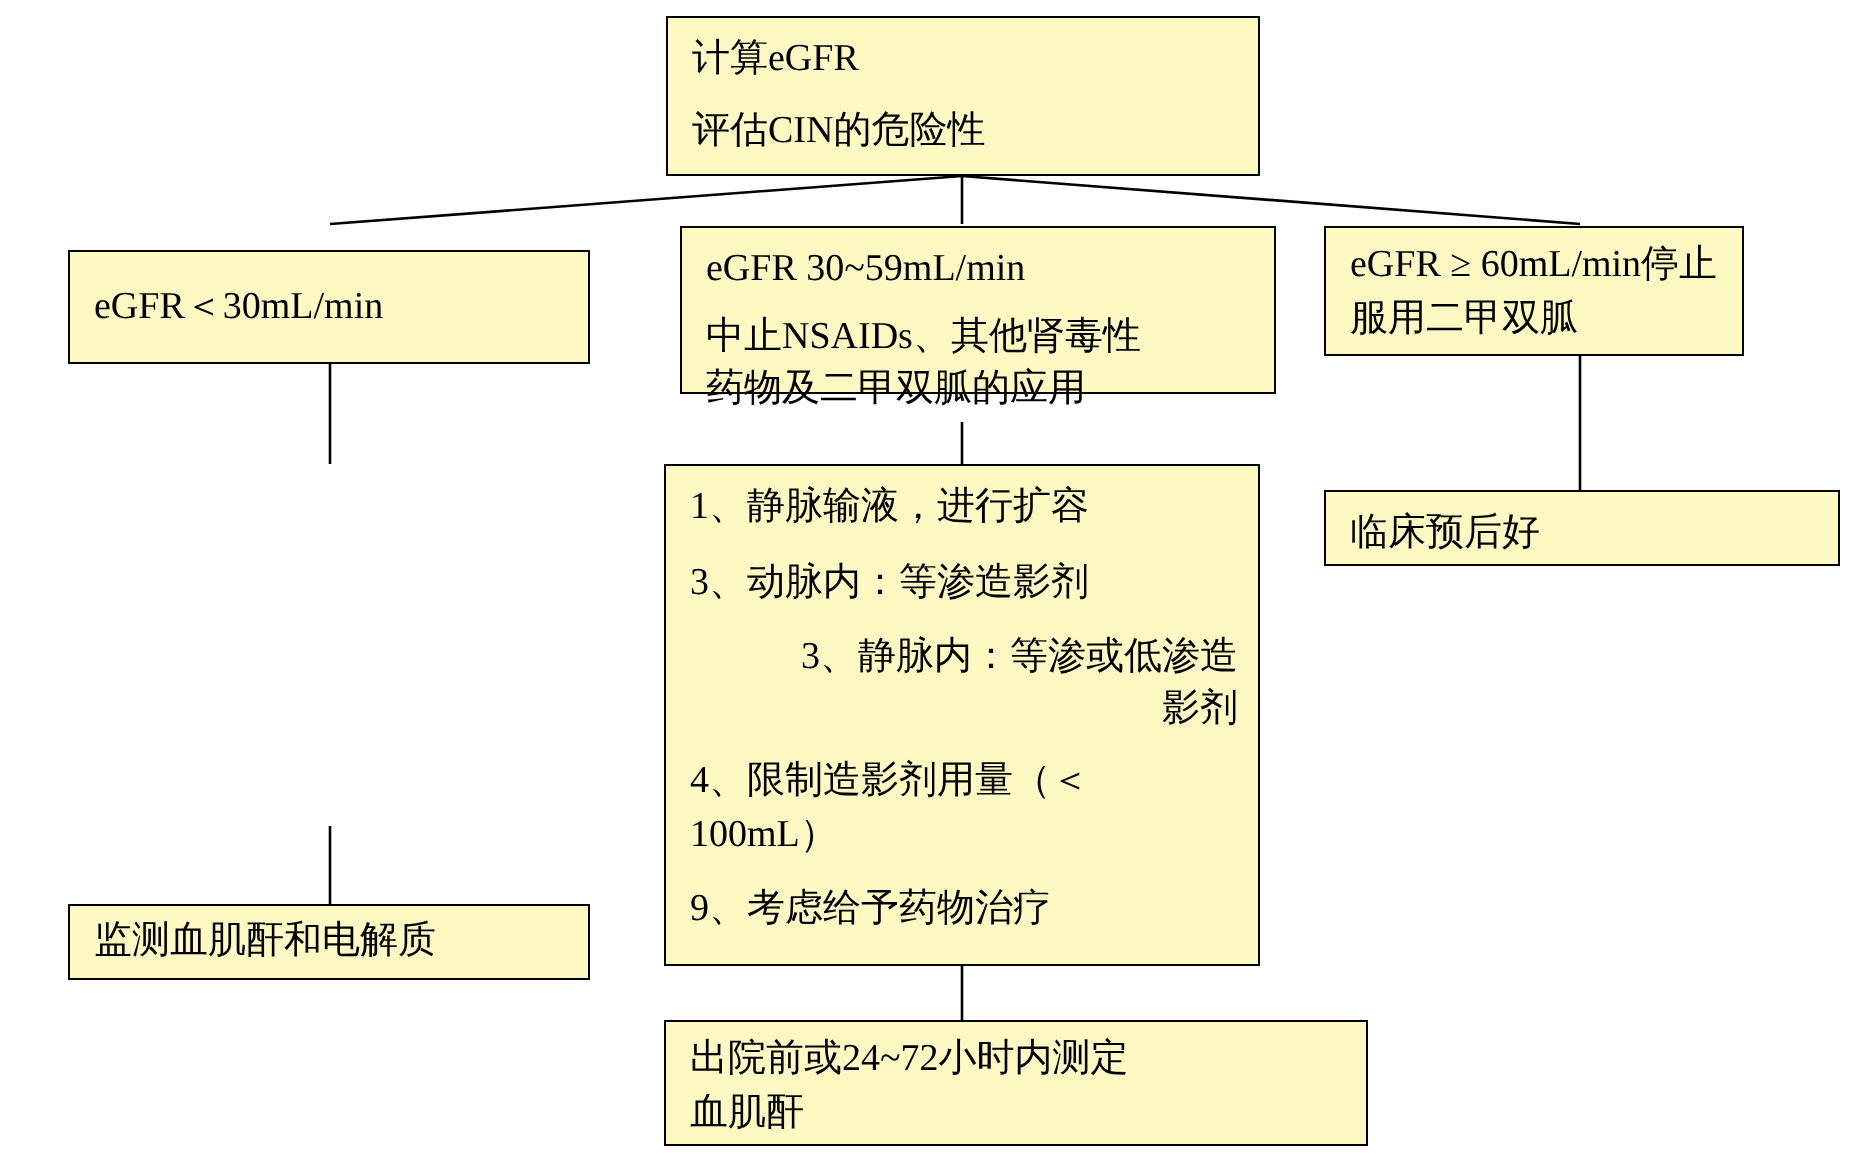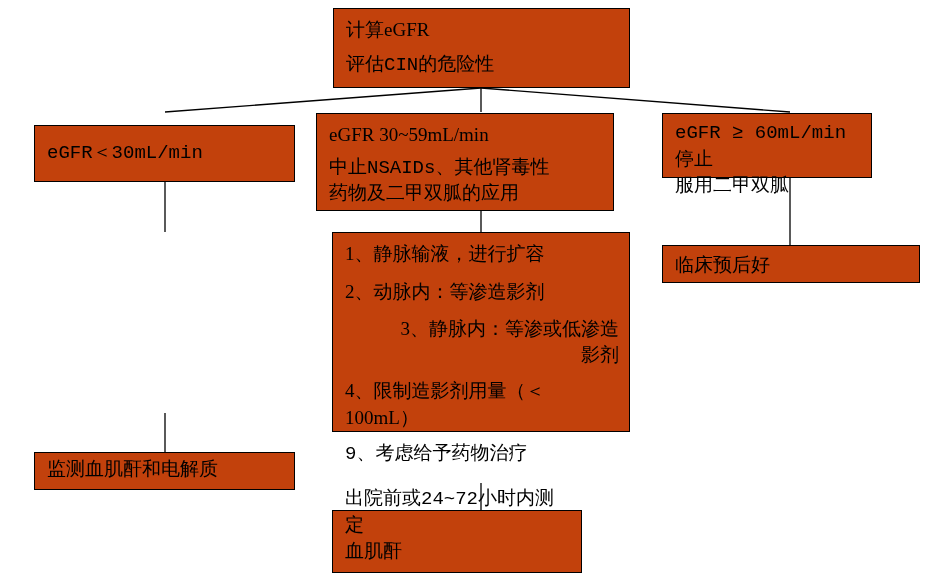--- a/index.html
+++ b/index.html
@@ -22,7 +22,7 @@
     position: absolute;
     box-sizing: border-box;
     border: 1px solid #000000;
-    background: #c2410c;
+    background: #fef9c3;
     padding: 6px 10px 6px 12px;
     font-size: 19px;
     line-height: 1.55;

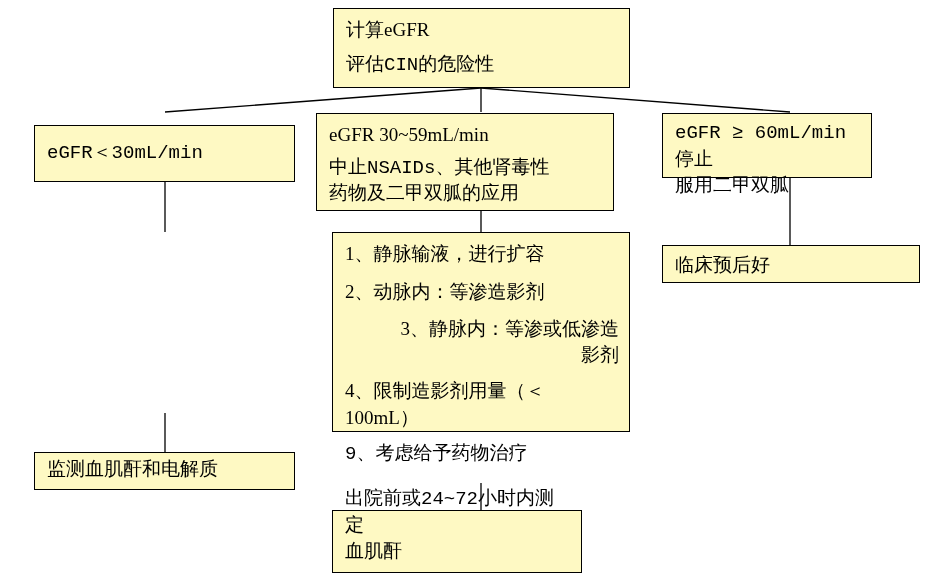--- a/index.html
+++ b/index.html
@@ -34,7 +34,6 @@
   }
   .box p:last-child {
     margin-bottom: 0;
-    font-family: Liberation Mono, monospace;
   }
   .list-box p {
     margin: 0 0 9px 0;

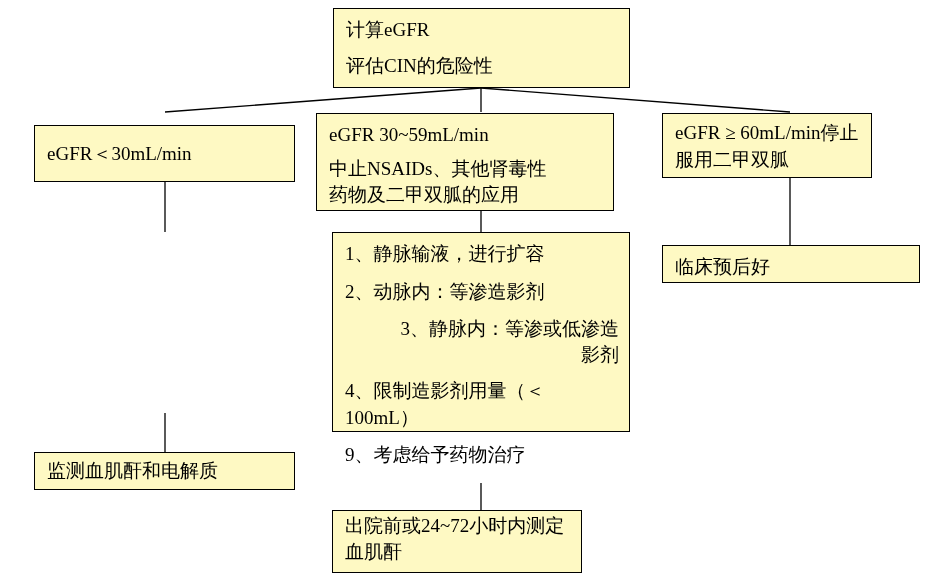--- a/index.html
+++ b/index.html
@@ -89,7 +89,7 @@
     <p>监测血肌酐和电解质</p>
   </div>
 
-  <div class="box" style="left:316px; top:113px; width:298px; height:98px;">
+  <div class="box" style="left:340px; top:113px; width:298px; height:84px;">
     <p>eGFR 30~59mL/min</p>
     <p style="line-height:1.35;">中止NSAIDs、其他肾毒性
 药物及二甲双胍的应用</p>

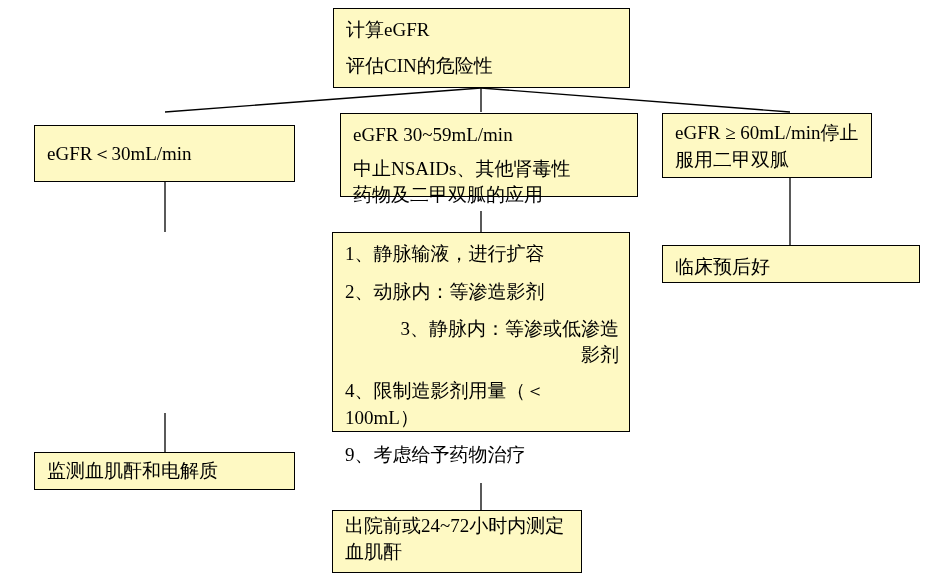--- a/index.html
+++ b/index.html
@@ -95,7 +95,7 @@
 药物及二甲双胍的应用</p>
   </div>
 
-  <div class="box list-box" style="left:332px; top:232px; width:298px; height:200px;">
+  <div class="box list-box" style="left:332px; top:232px; width:298px; height:251px;">
     <p>1、静脉输液，进行扩容</p>
     <p>2、动脉内：等渗造影剂</p>
     <p style="line-height:1.4;text-align:right;">3、静脉内：等渗或低渗造

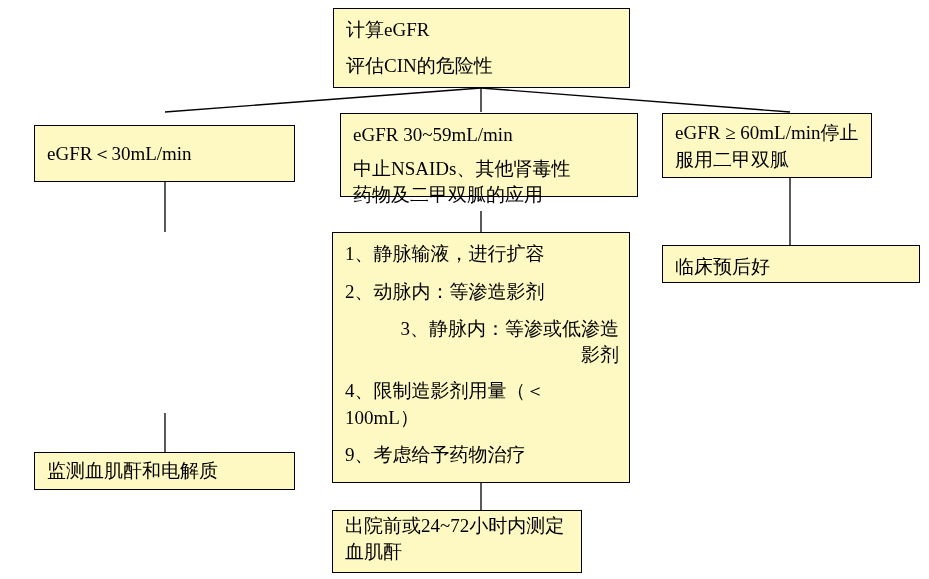--- a/index.html
+++ b/index.html
@@ -97,7 +97,7 @@
 
   <div class="box list-box" style="left:332px; top:232px; width:298px; height:251px;">
     <p>1、静脉输液，进行扩容</p>
-    <p>2、动脉内：等渗造影剂</p>
+    <p>3、动脉内：等渗造影剂</p>
     <p style="line-height:1.4;text-align:right;">3、静脉内：等渗或低渗造
 影剂</p>
     <p style="line-height:1.4;">4、限制造影剂用量（＜

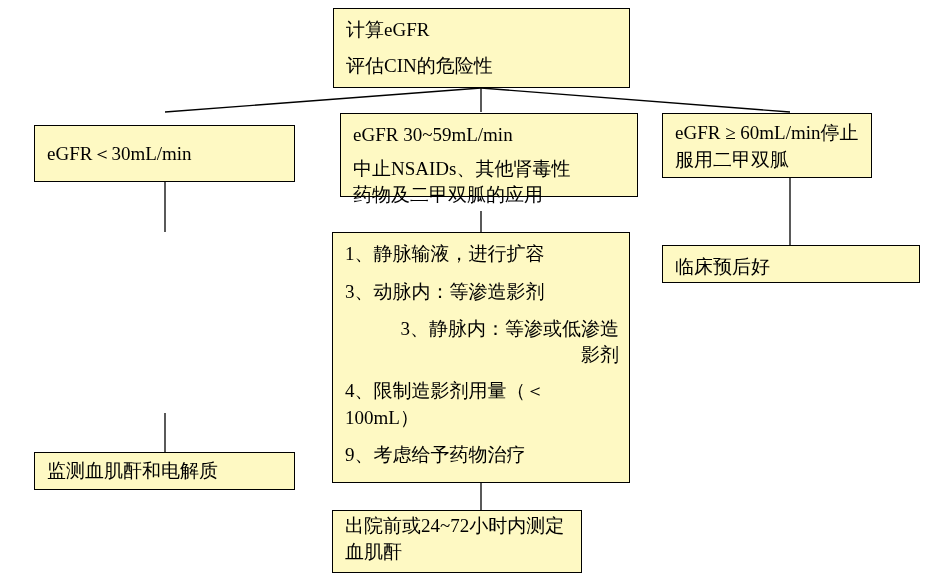--- a/index.html
+++ b/index.html
@@ -105,7 +105,7 @@
     <p>9、考虑给予药物治疗</p>
   </div>
 
-  <div class="box tight" style="left:332px; top:510px; width:250px; height:63px; display:flex; align-items:flex-end;">
+  <div class="box tight" style="left:332px; top:510px; width:352px; height:63px; display:flex; align-items:flex-start;">
     <p style="line-height:1.4;">出院前或24~72小时内测定
 血肌酐</p>
   </div>

